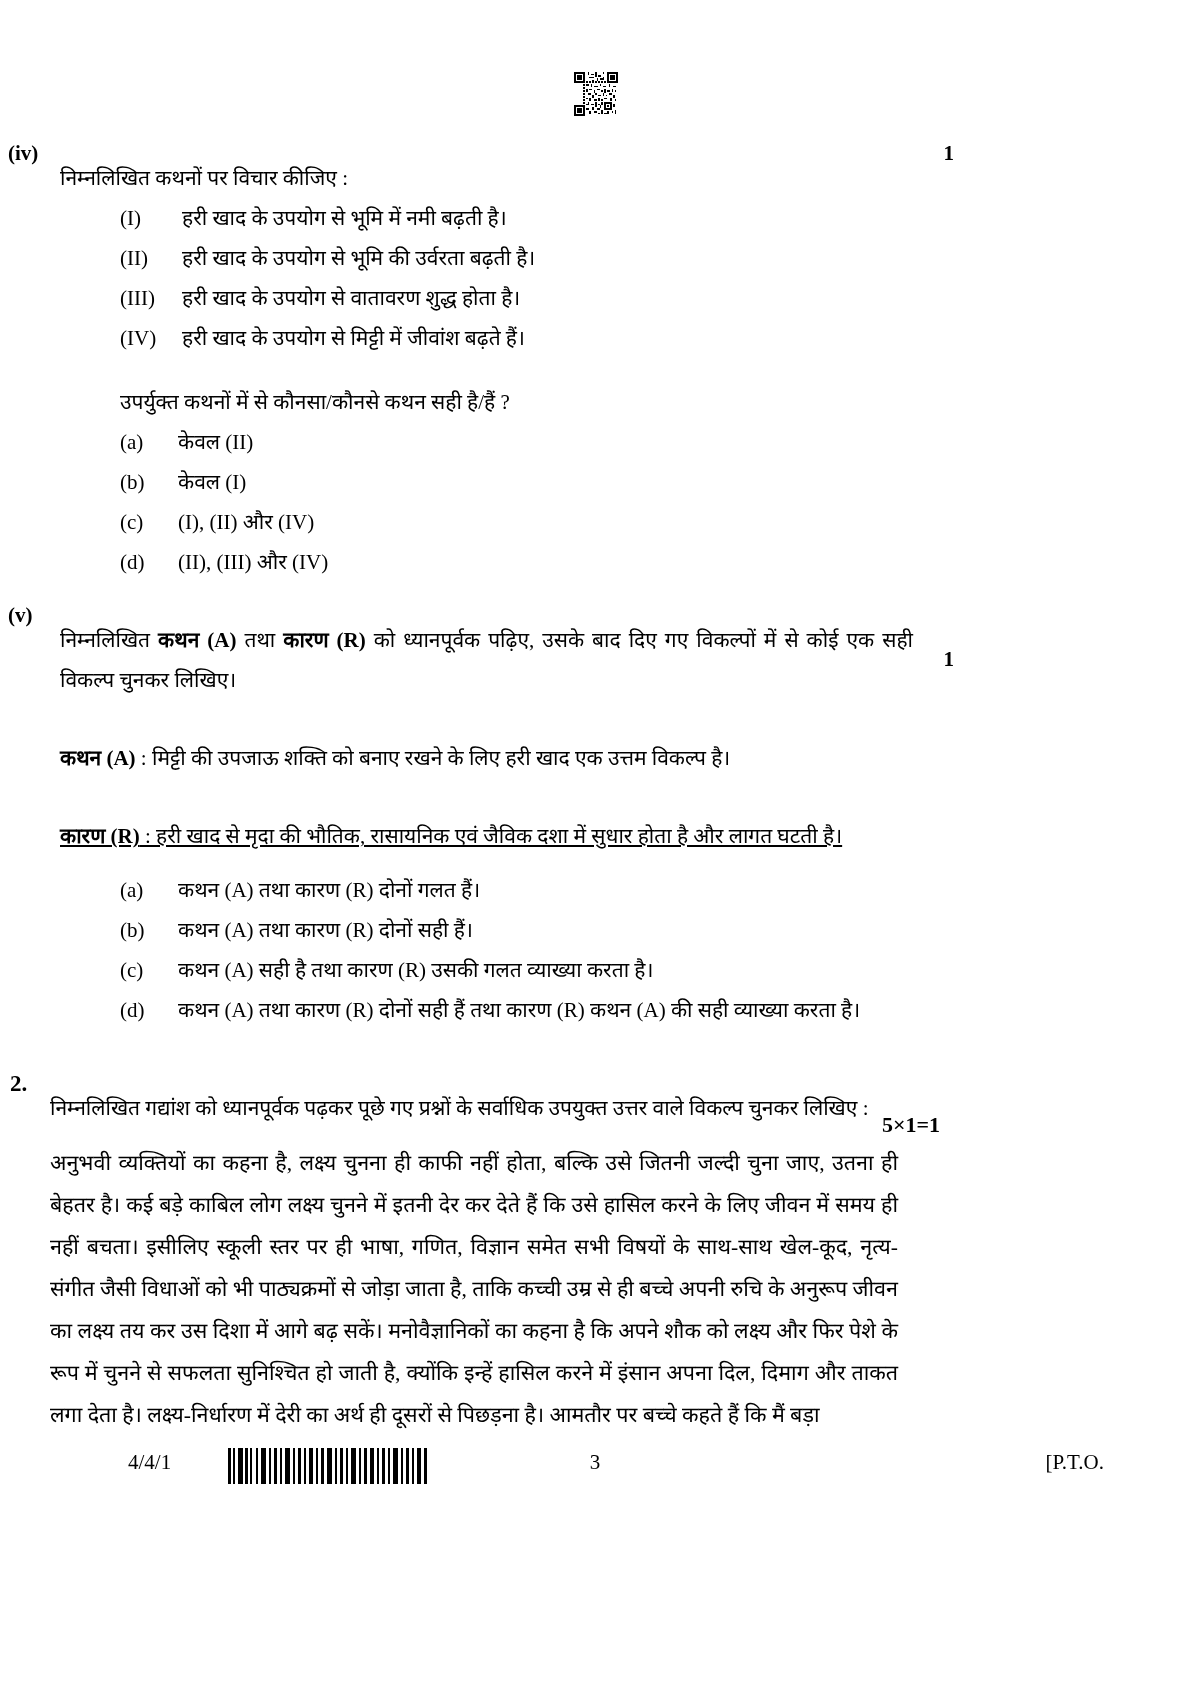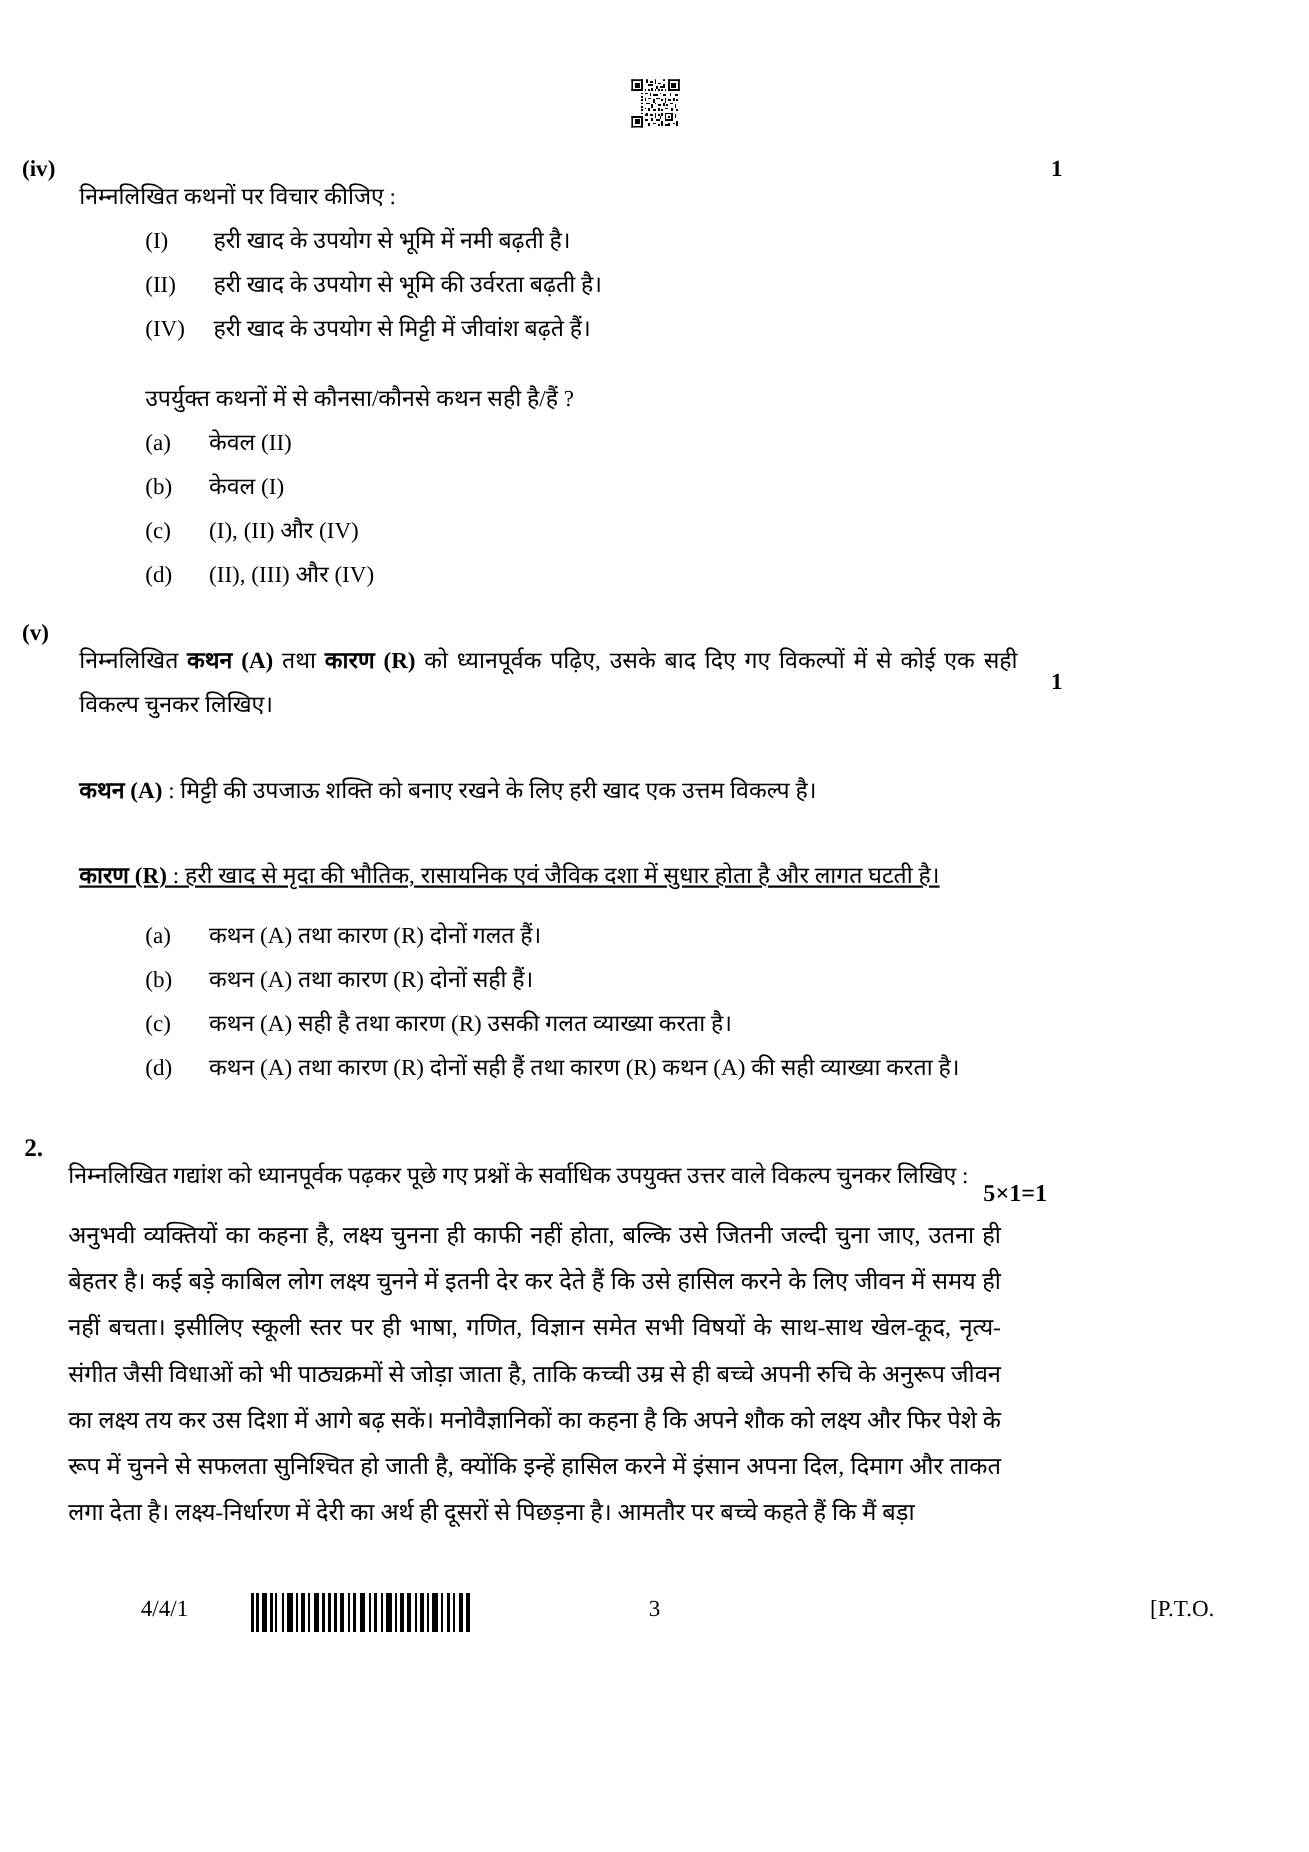--- a/index.html
+++ b/index.html
@@ -36,7 +36,7 @@
   
   .content {
     position: absolute;
-    left: 12px;
+    left: 0;
     top: 134px;
     width: 982px;
   }

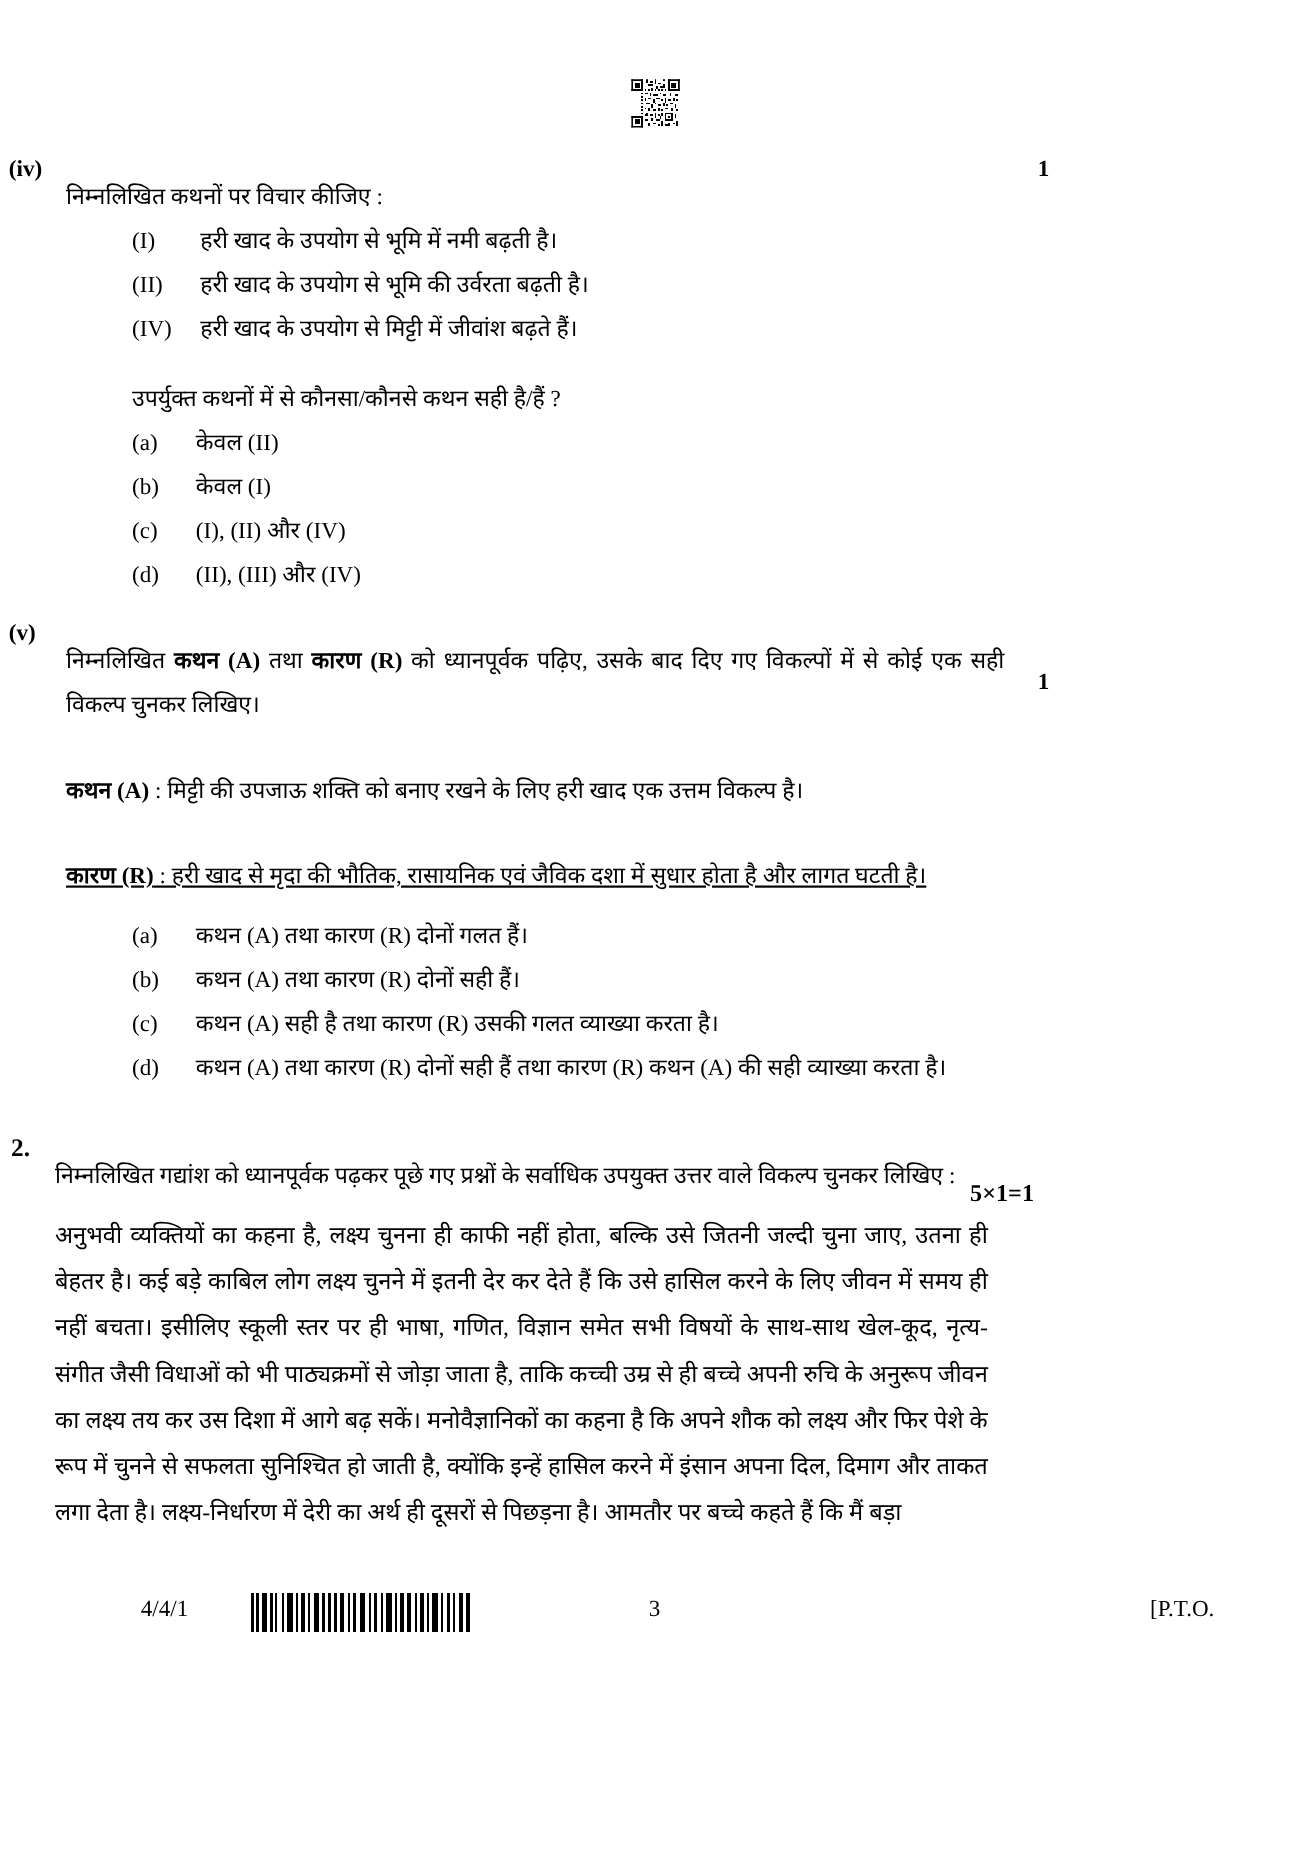--- a/index.html
+++ b/index.html
@@ -293,6 +293,10 @@
             <span class="txt">हरी खाद के उपयोग से भूमि की उर्वरता बढ़ती है।</span>
           </div>
           <div class="subitem">
+            <span class="lbl wide">(III)</span>
+            <span class="txt">हरी खाद के उपयोग से वातावरण शुद्ध होता है।</span>
+          </div>
+          <div class="subitem">
             <span class="lbl wide">(IV)</span>
             <span class="txt">हरी खाद के उपयोग से मिट्टी में जीवांश बढ़ते हैं।</span>
           </div>

